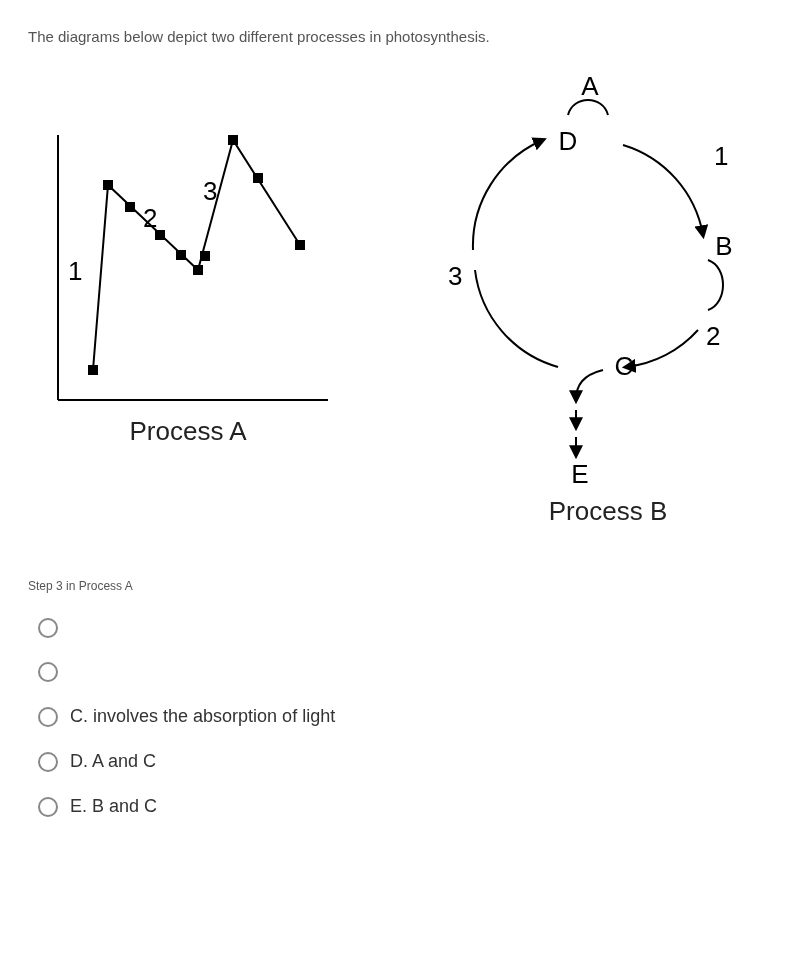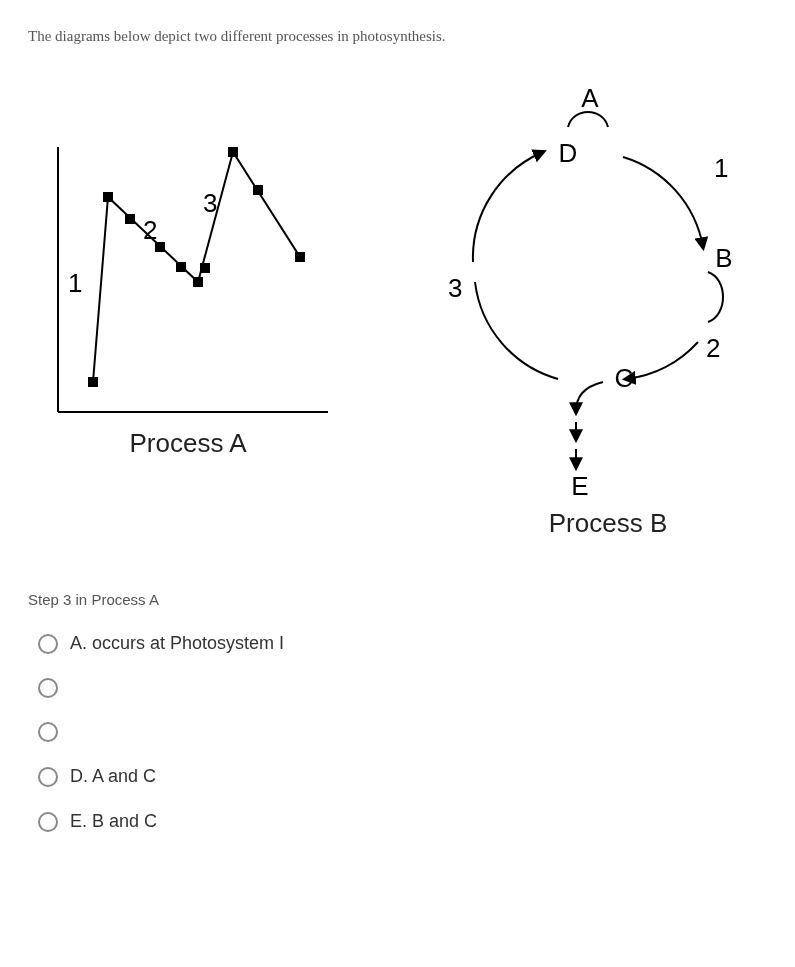--- a/index.html
+++ b/index.html
@@ -13,8 +13,7 @@
   .intro {
     font-size: 15px;
     color: #555;
-    margin-bottom: 22px;
-    font-family: Liberation Serif, serif;
+    margin-bottom: 10px;
   }
   .diagrams {
     display: flex;

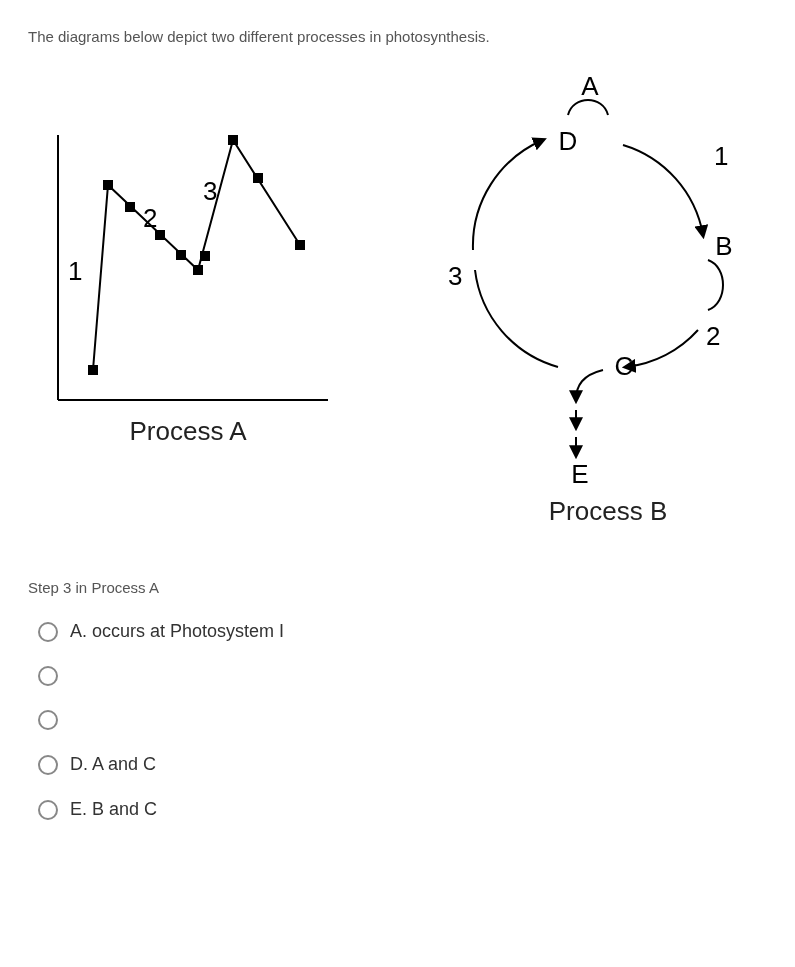--- a/index.html
+++ b/index.html
@@ -24,7 +24,7 @@
   .proc-a-wrap { width: 320px; }
   .proc-b-wrap { width: 340px; margin-left: 60px; }
   .question-stem {
-    font-size: 15px;
+    font-size: 12px;
     color: #555;
     margin: 50px 0 25px 0;
   }

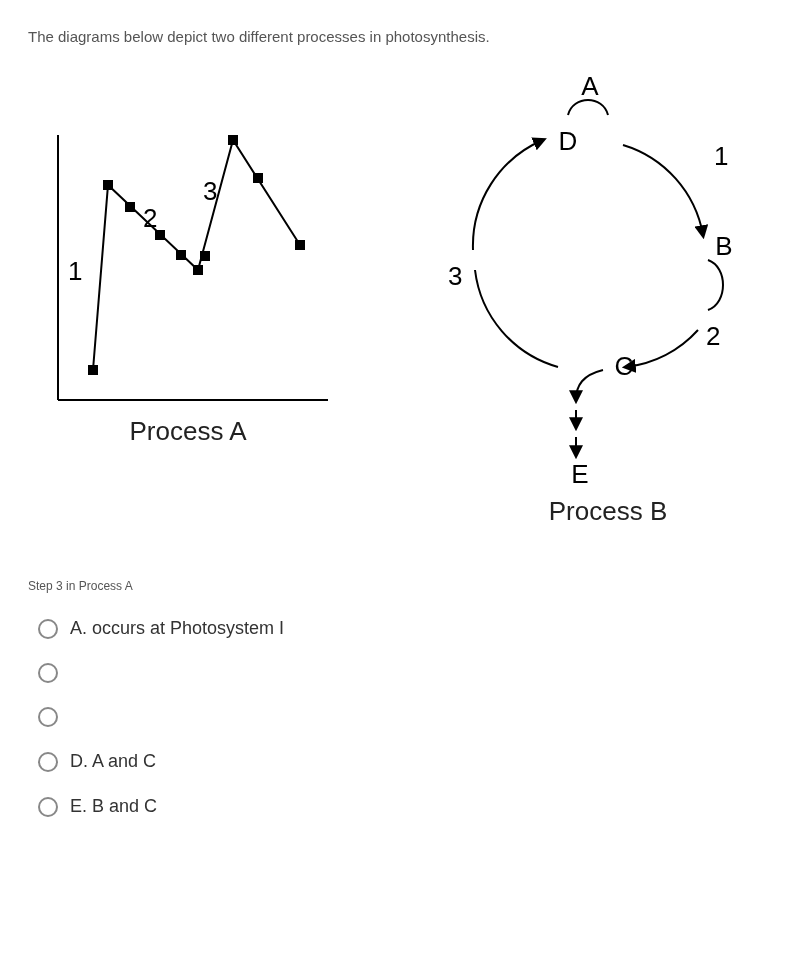--- a/index.html
+++ b/index.html
@@ -125,7 +125,6 @@
 
 <div class="option-row">
   <span class="radio"></span>
-  <span>A. occurs at Photosystem I</span>
 </div>
 <div class="option-row">
   <span class="radio"></span>

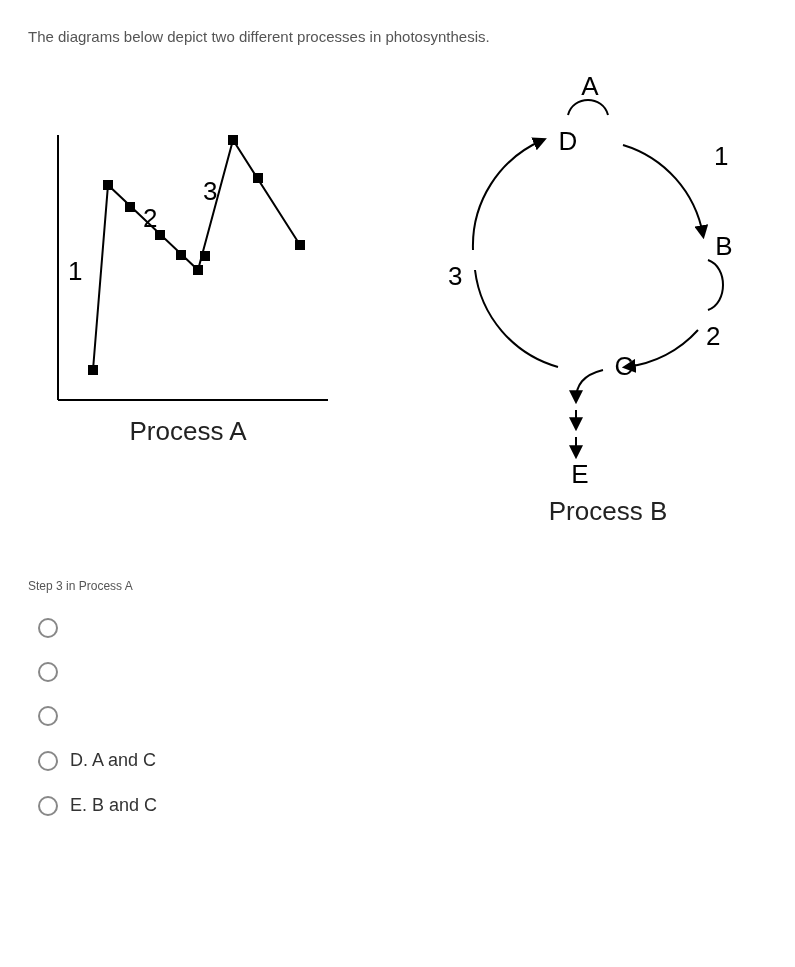--- a/index.html
+++ b/index.html
@@ -131,6 +131,7 @@
 </div>
 <div class="option-row">
   <span class="radio"></span>
+  <span>C. involves the absorption of light</span>
 </div>
 <div class="option-row">
   <span class="radio"></span>

